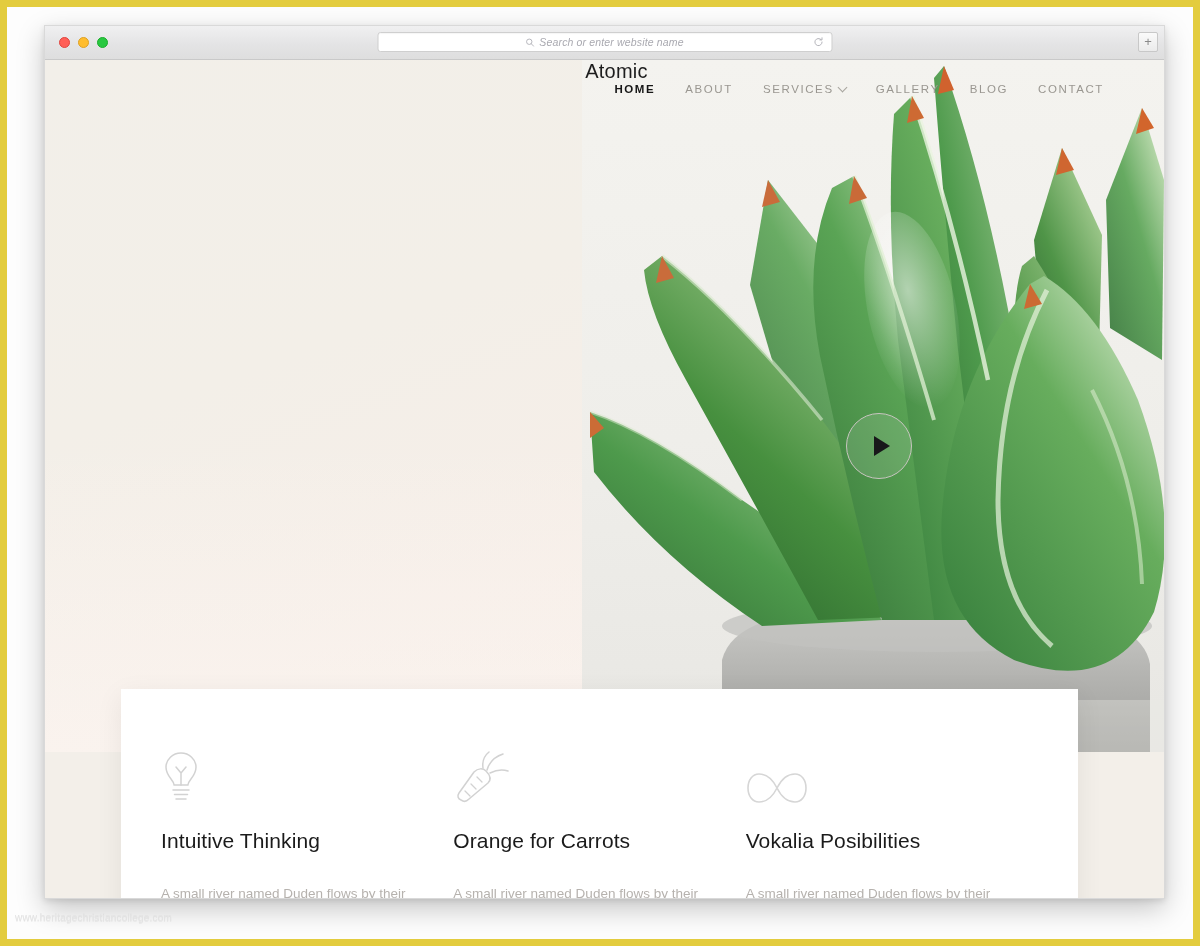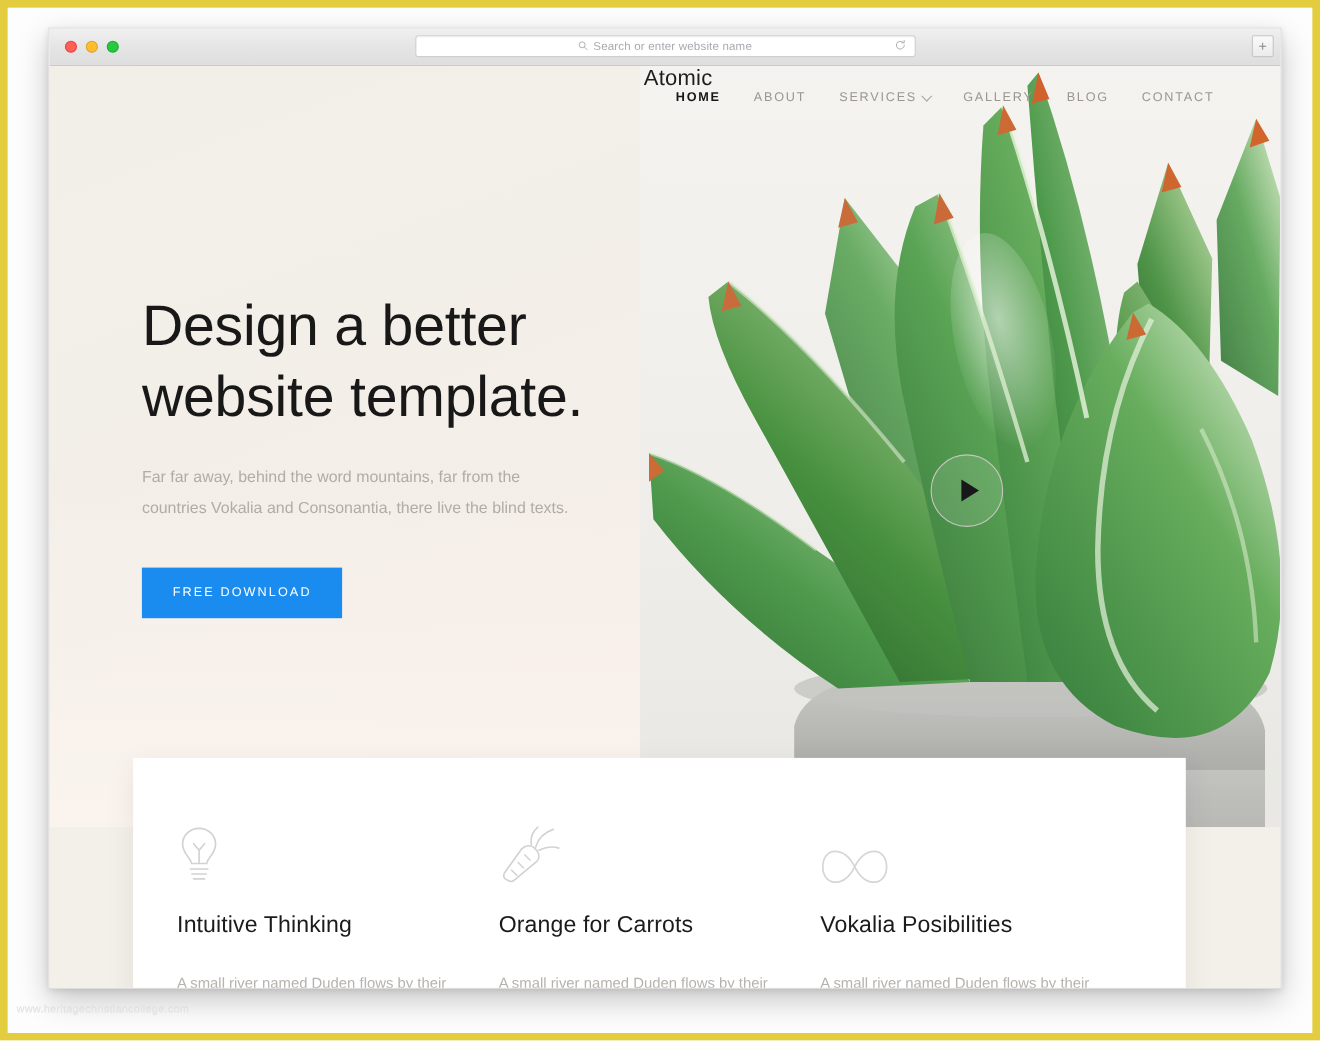--- a/index.html
+++ b/index.html
@@ -87,6 +87,7 @@
     align-items: center;
     gap: 5px;
     pointer-events: none;
+    font-style: italic;
   }
   .url-placeholder {
     font-size: 10.5px;

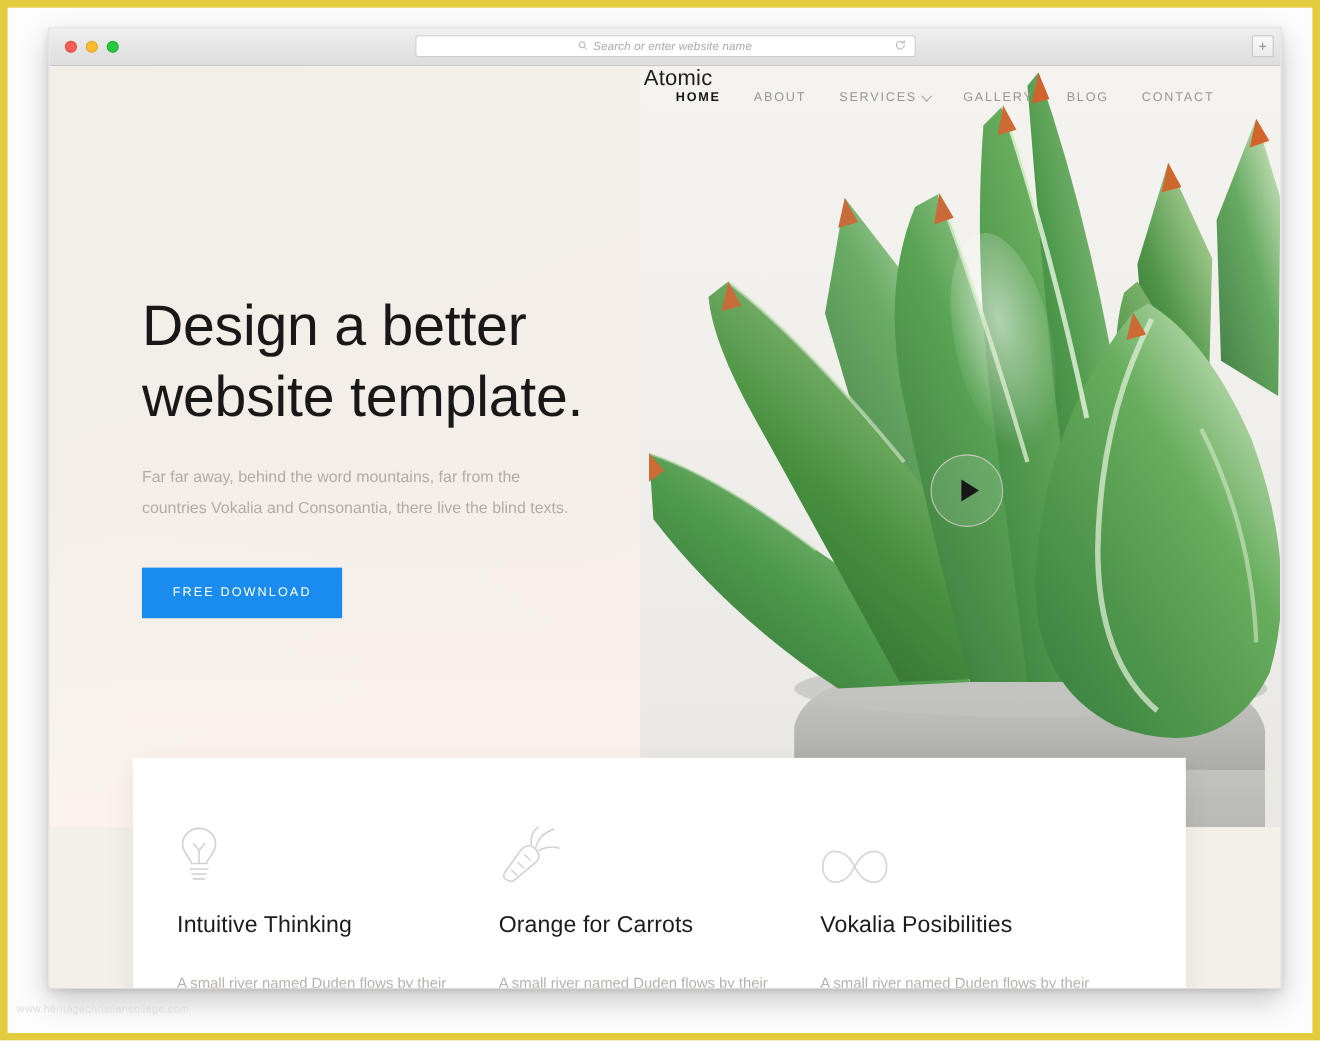--- a/index.html
+++ b/index.html
@@ -456,13 +456,6 @@
           </nav>
         </div>
 
-        <div class="hero-copy">
-          <h1 class="hero-title">Design a better
-website template.</h1>
-          <p class="hero-sub">Far far away, behind the word mountains, far from the
-countries Vokalia and Consonantia, there live the blind texts.</p>
-          <button class="cta-btn">FREE DOWNLOAD</button>
-        </div>
 
         <div class="play-btn">
           <span class="play-tri"></span>

